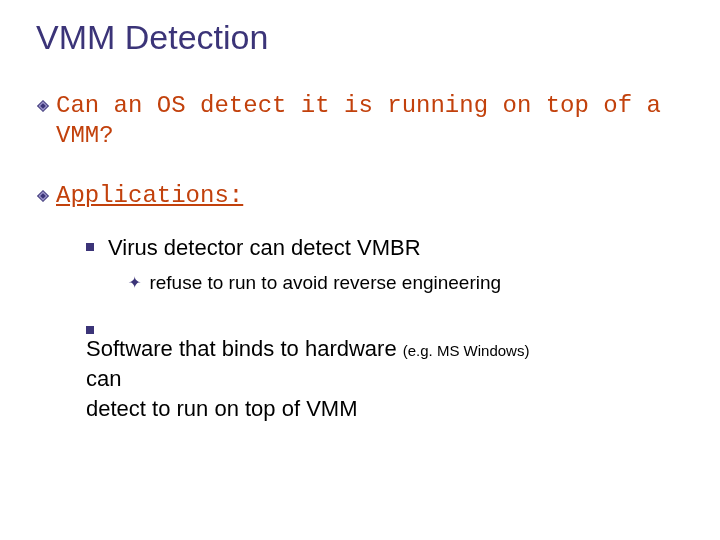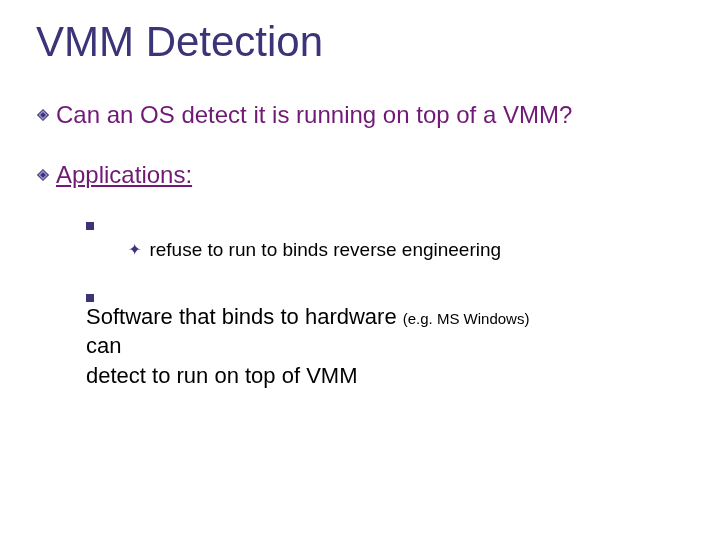--- a/index.html
+++ b/index.html
@@ -16,7 +16,7 @@
     padding: 18px 30px 20px 30px;
   }
   .title {
-    font-size: 42px;
+    font-size: 34px;
     color: #3b3478;
     font-weight: 400;
     margin-bottom: 34px;

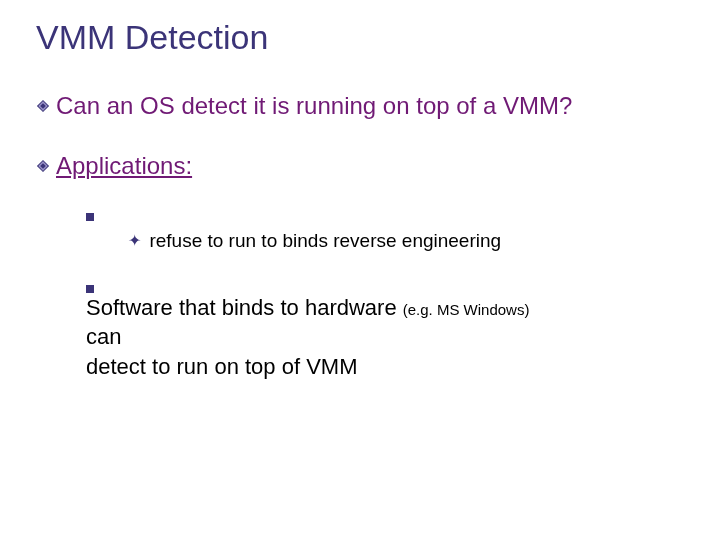--- a/index.html
+++ b/index.html
@@ -26,9 +26,10 @@
     display: flex;
     align-items: flex-start;
     font-size: 24px;
-    color: #701a75;
+    color: #c2410c;
     margin-bottom: 30px;
     padding-left: 6px;
+    font-family: Liberation Mono, monospace;
   }
   .diamond {
     width: 14px;

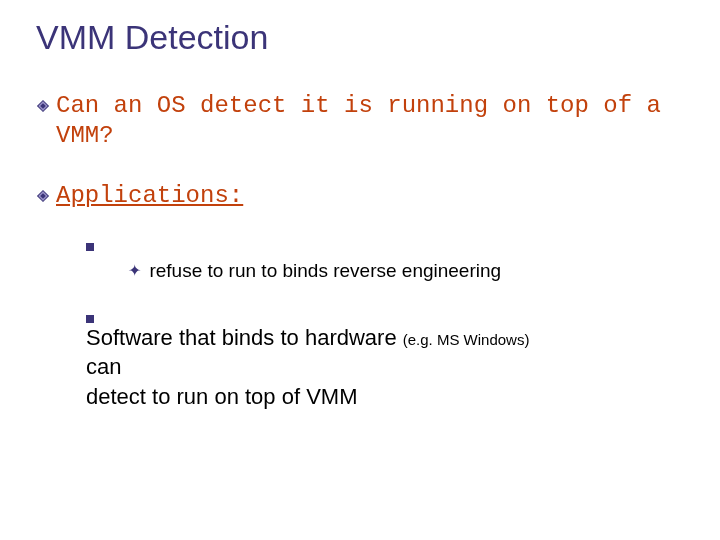--- a/index.html
+++ b/index.html
@@ -101,6 +101,7 @@
 
   <div class="bullet-l2">
     <div class="square"></div>
+    <div class="bullet-l2-text">Virus detector can detect VMBR</div>
   </div>
 
 

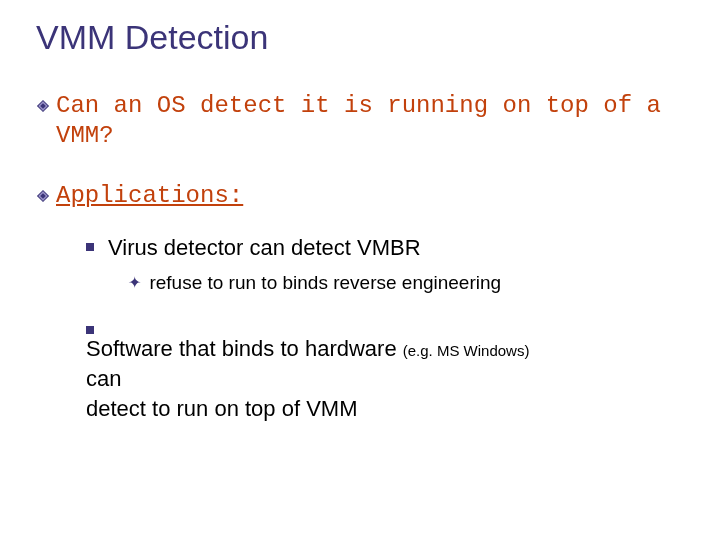--- a/index.html
+++ b/index.html
@@ -107,7 +107,7 @@
 
   <div class="bullet-l3">
     <div class="tick">✦</div>
-    <div class="bullet-l3-text">refuse to run to binds reverse engineering</div>
+    <div class="bullet-l3-text">refuse to run to avoid reverse engineering</div>
   </div>
 
   <div class="bullet-l2" style="margin-bottom:0;flex-direction:column;">

